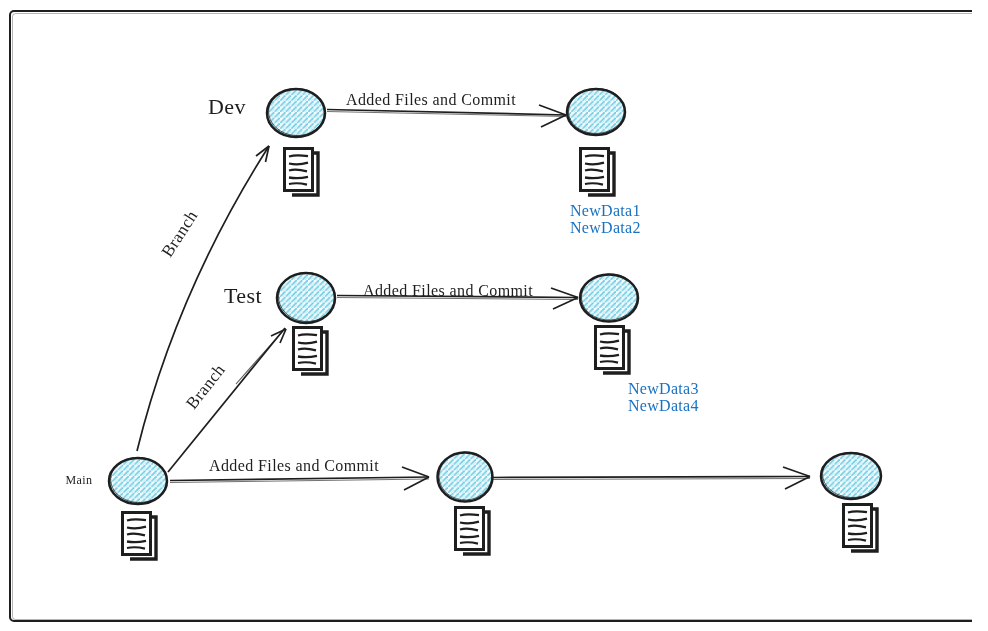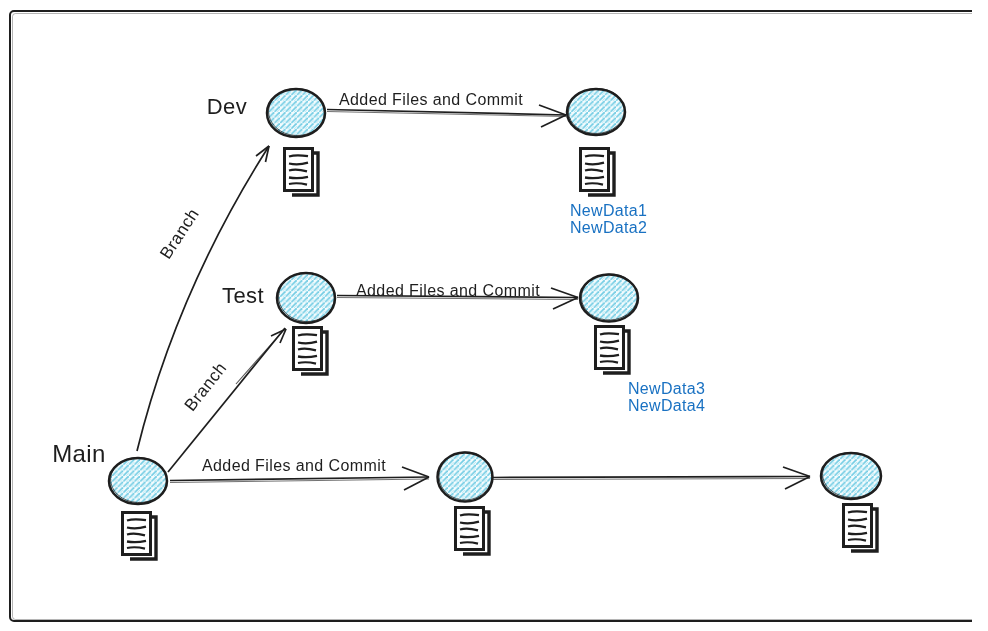--- a/index.html
+++ b/index.html
@@ -8,7 +8,7 @@
     width:972px;height:631px;
     background:#ffffff;
     overflow:hidden;
-    font-family:Liberation Sans, sans-serif;
+    font-family:Liberation Serif, serif;
     color:#1e1e1e;
   }
   .stage svg{position:absolute;left:0;top:0;}

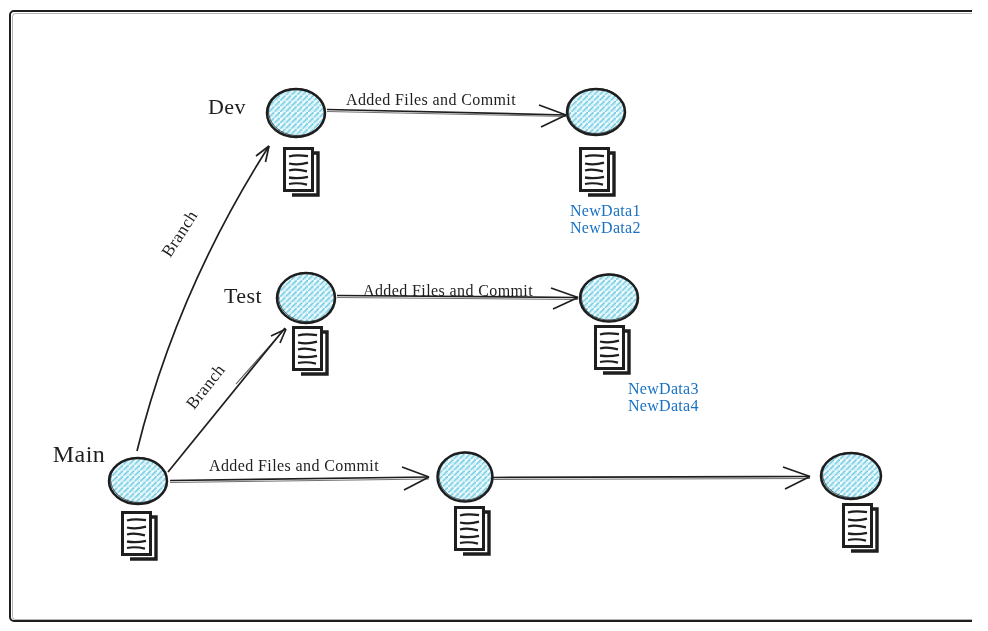--- a/index.html
+++ b/index.html
@@ -146,7 +146,7 @@
 
   <div class="lbl branch-name" style="left:243px;top:296px;font-size:22px;">Test</div>
 
-  <div class="lbl branch-name" style="left:79px;top:454px;font-size:24px;">Main</div>
+  <div class="lbl branch-name" style="left:79px;top:480px;font-size:12px;">Main</div>
 
   <div class="lbl rot rot-dev" style="left:180px;top:234px;">Branch</div>
 

